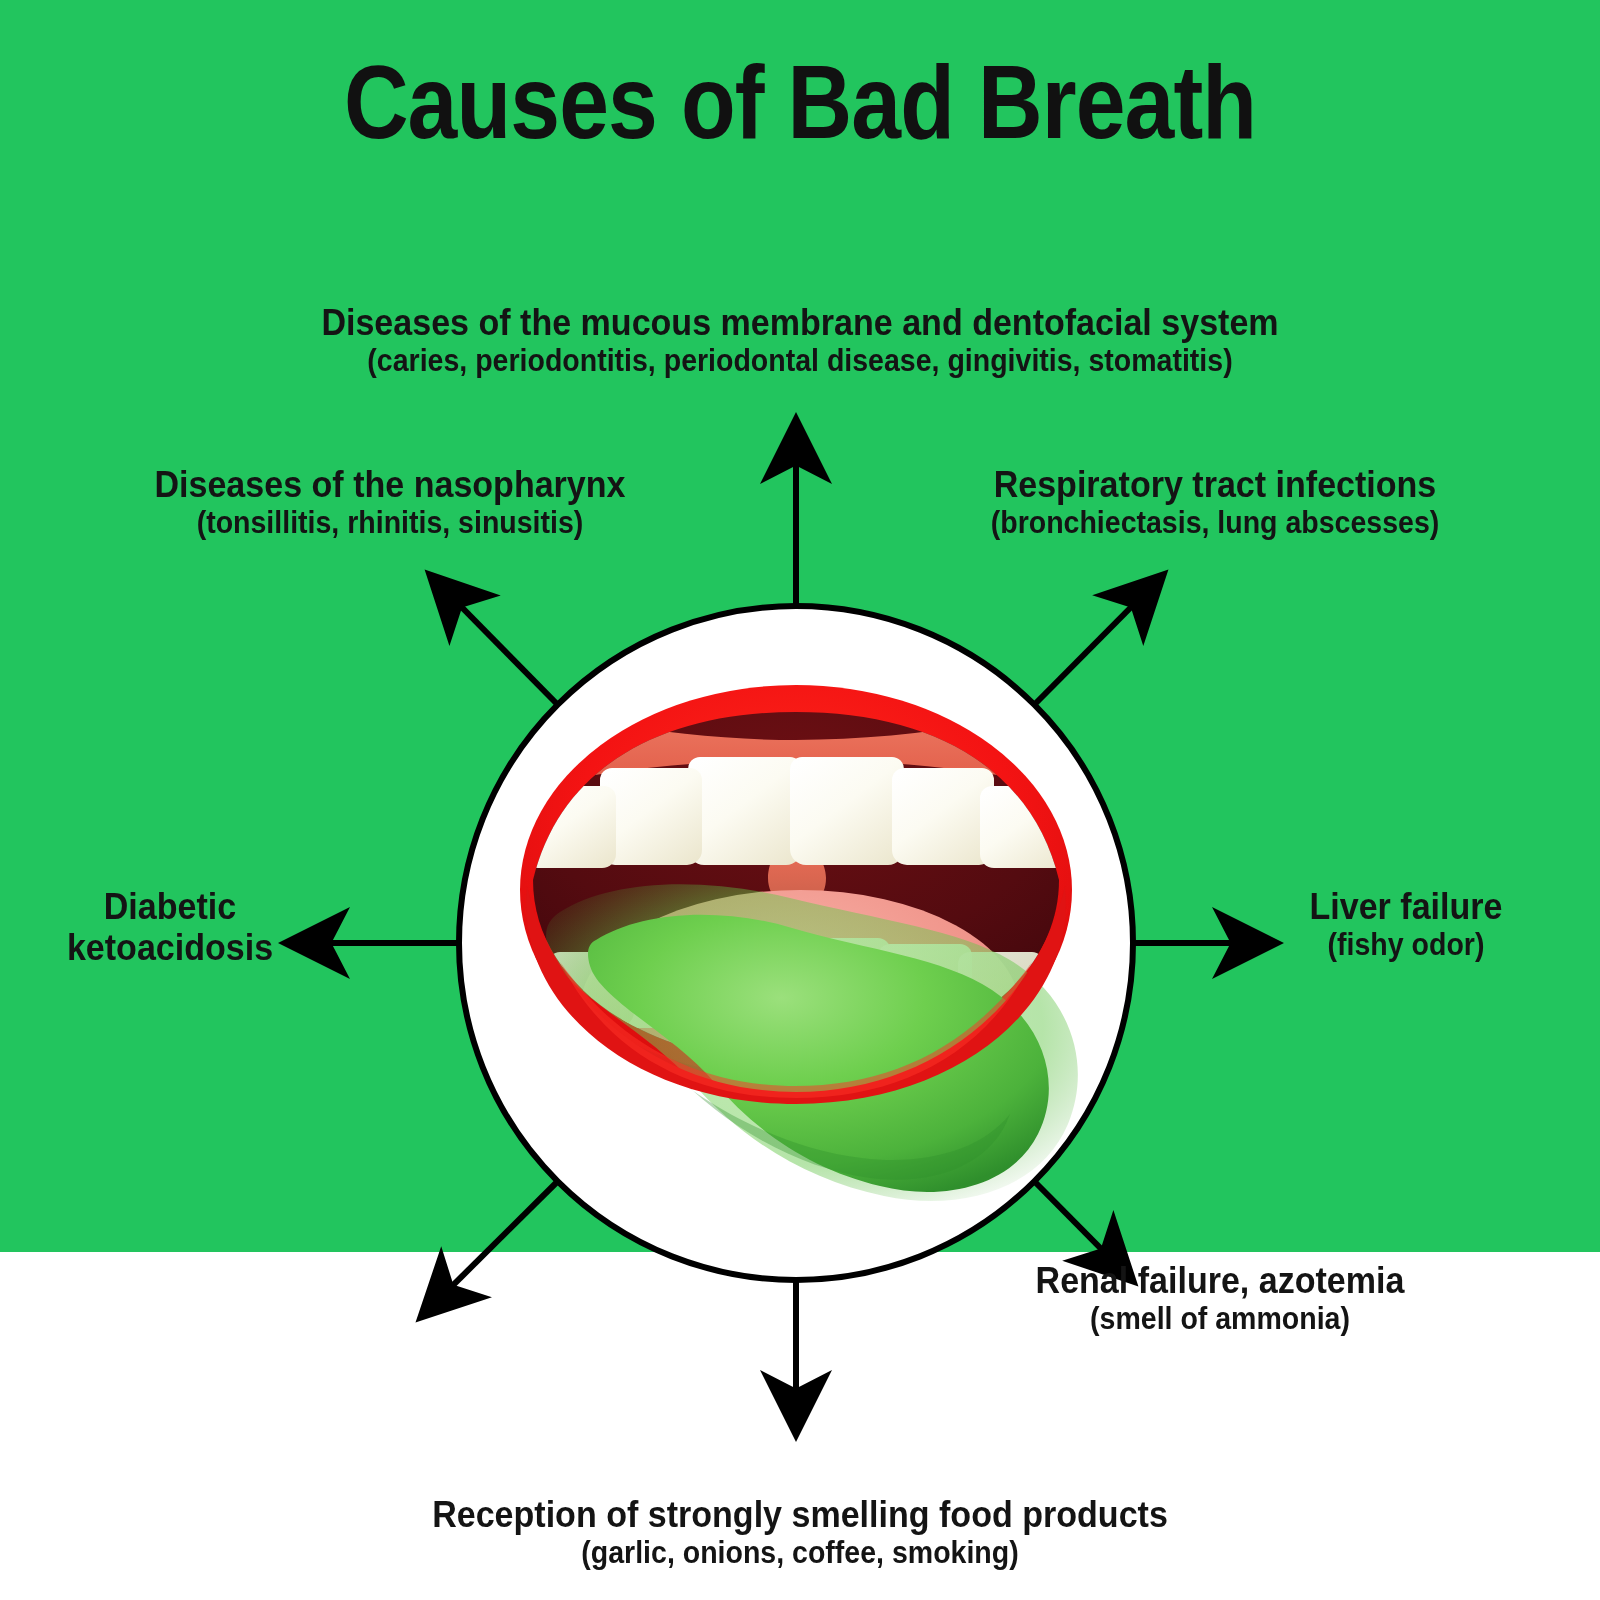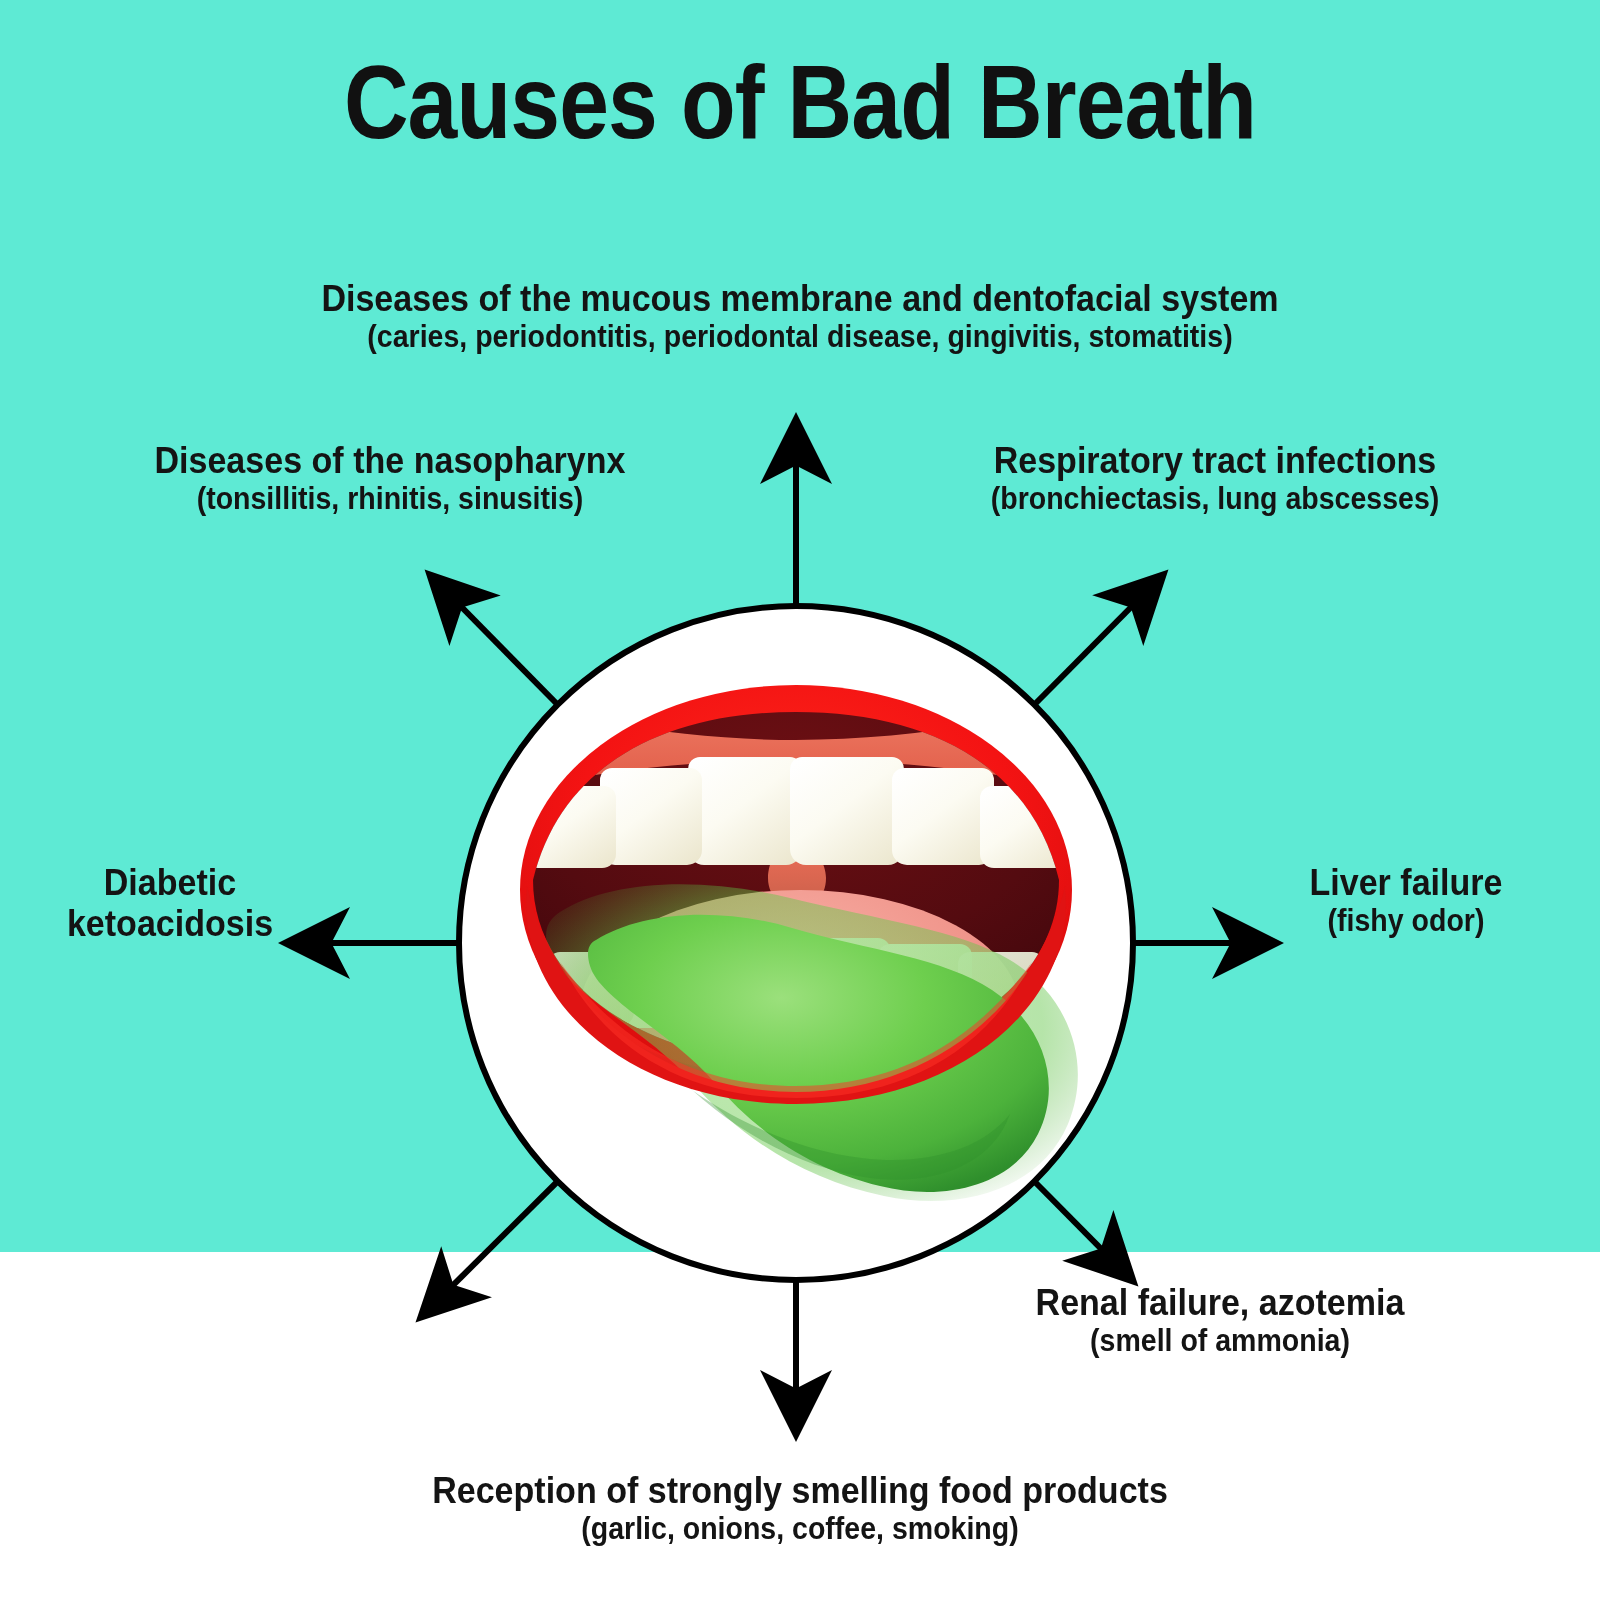--- a/index.html
+++ b/index.html
@@ -16,7 +16,7 @@
     position: relative;
     width: 1600px;
     height: 1252px;
-    background: #5eead4;
+    background: #22c55e;
   }
   #title {
     position: absolute;

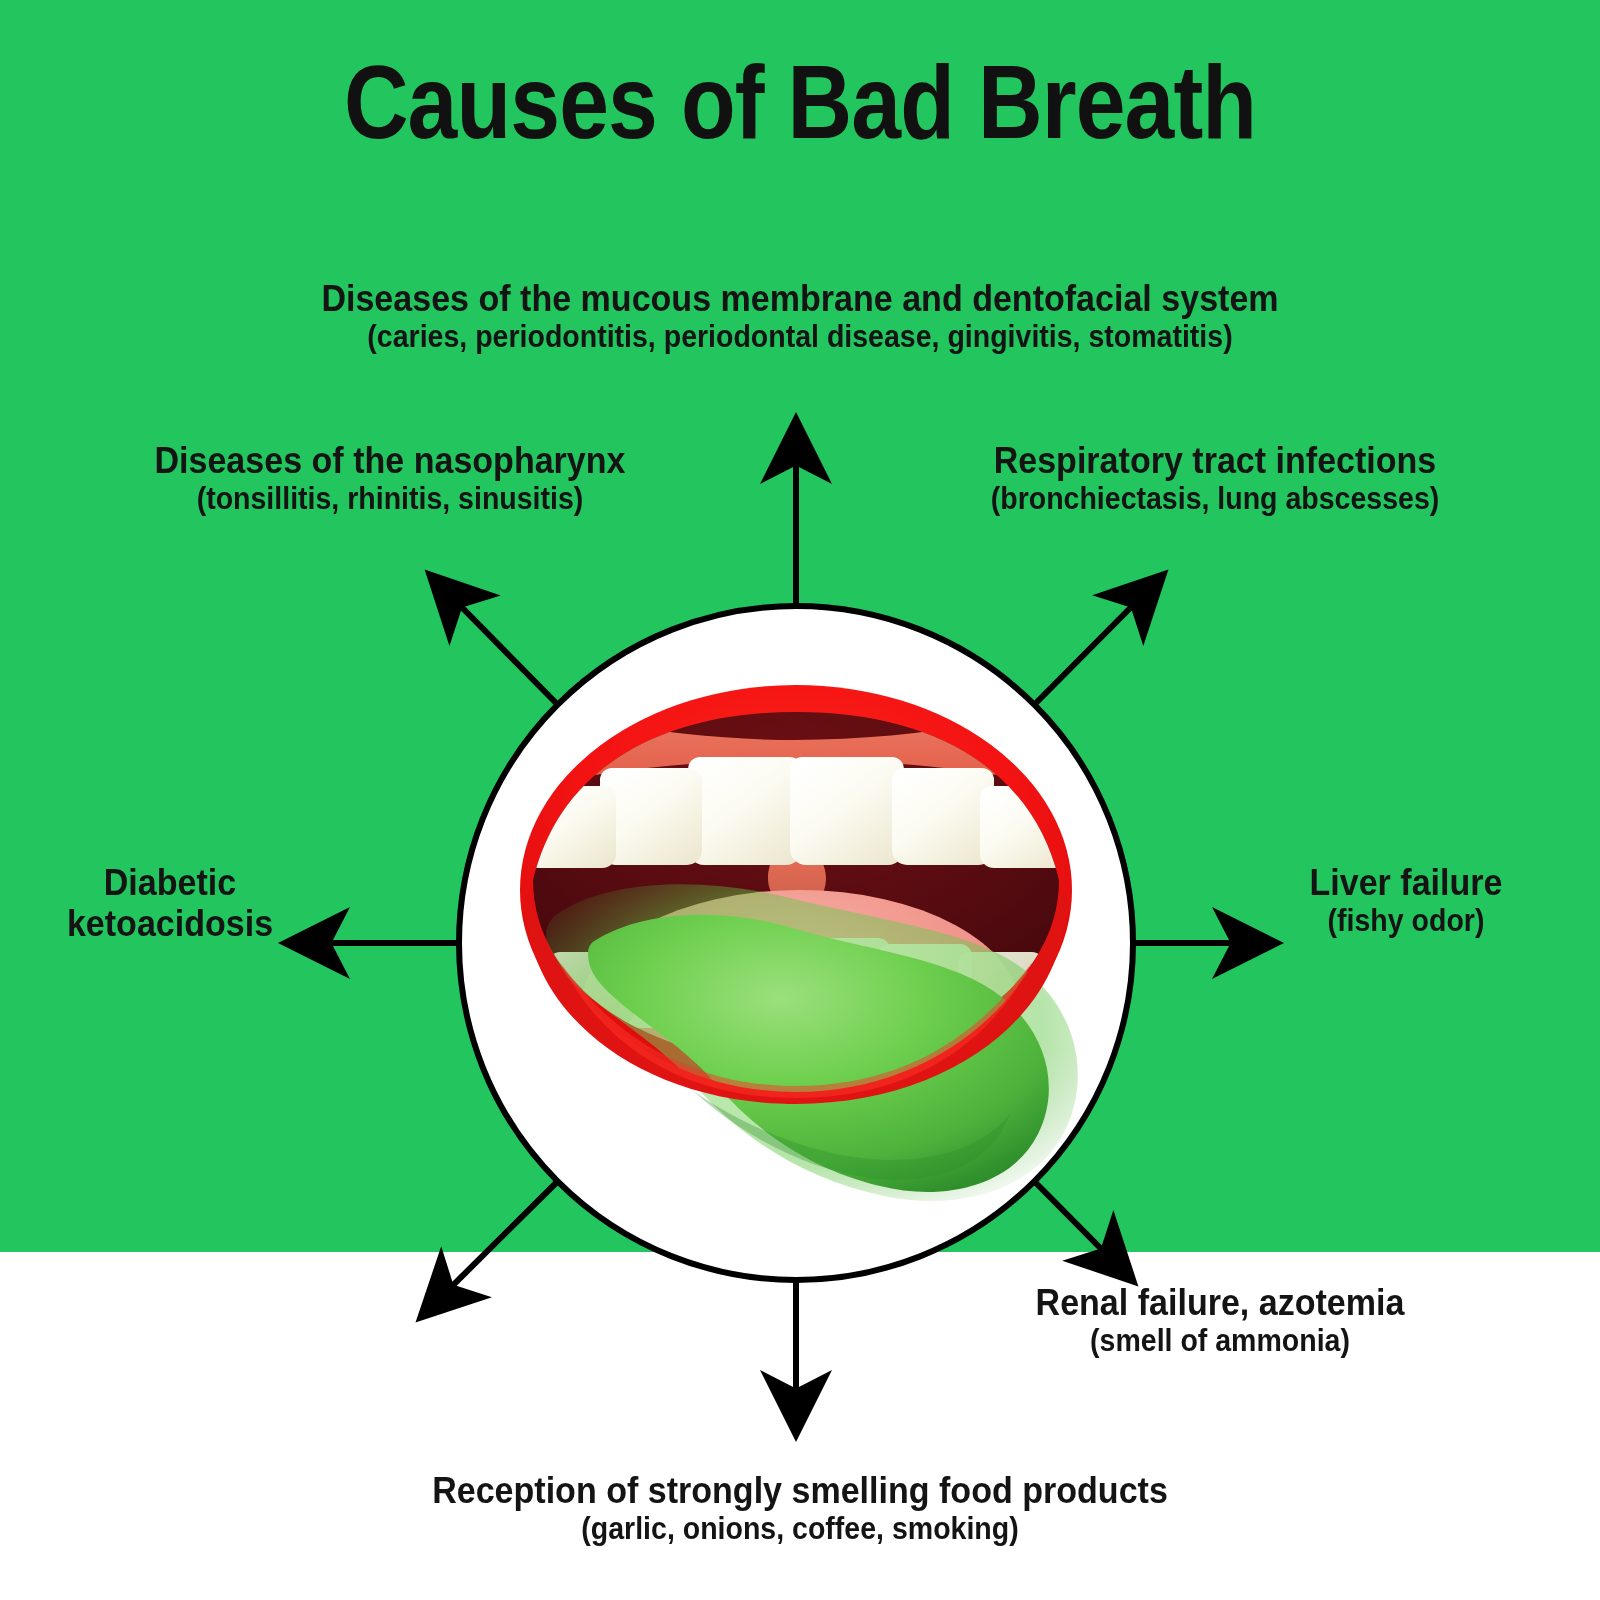--- a/index.html
+++ b/index.html
@@ -37,6 +37,7 @@
     position: absolute;
     font-family: "Liberation Sans", sans-serif;
     color: #141414;
+    margin-top: 24px;
   }
   .label .hl {
     display: block;

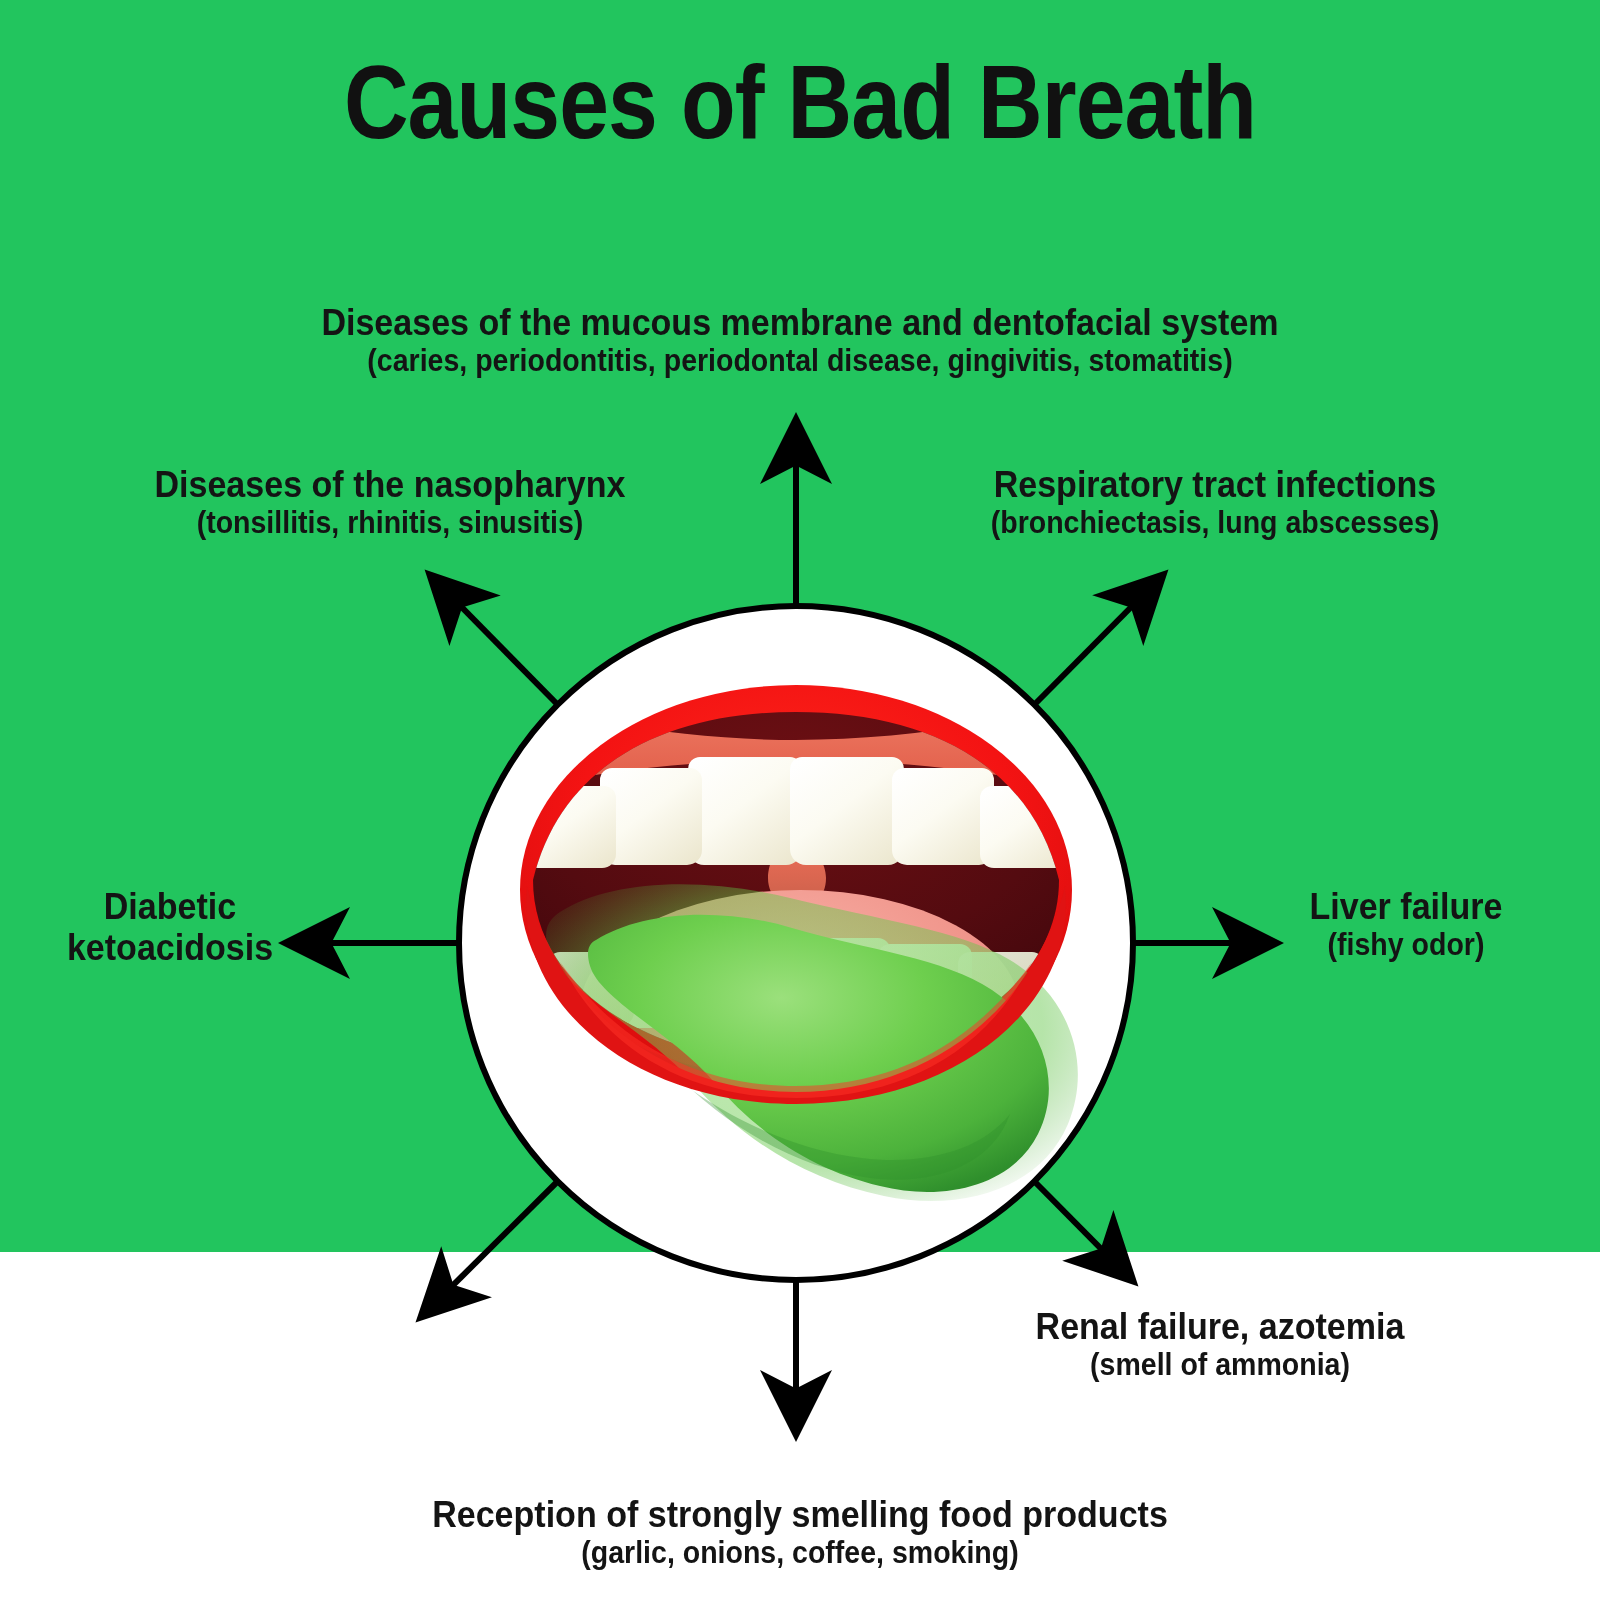--- a/index.html
+++ b/index.html
@@ -65,7 +65,7 @@
   #lbl-diabetic { top: 862px;  left: 40px;  width: 260px;  }
   #lbl-liver    { top: 862px;  left: 1256px;width: 300px;  text-align: center; }
   #lbl-gi       { top: 1282px; left: 60px;  width: 640px;  text-align: center; }
-  #lbl-renal    { top: 1282px; left: 1000px;width: 440px;  }
+  #lbl-renal    { top: 1236px; left: 1000px;width: 440px;  }
   #lbl-food     { top: 1470px; left: 340px; width: 920px;  }
 
   #art { position: absolute; top: 0; left: 0; width: 1600px; height: 1600px; }

